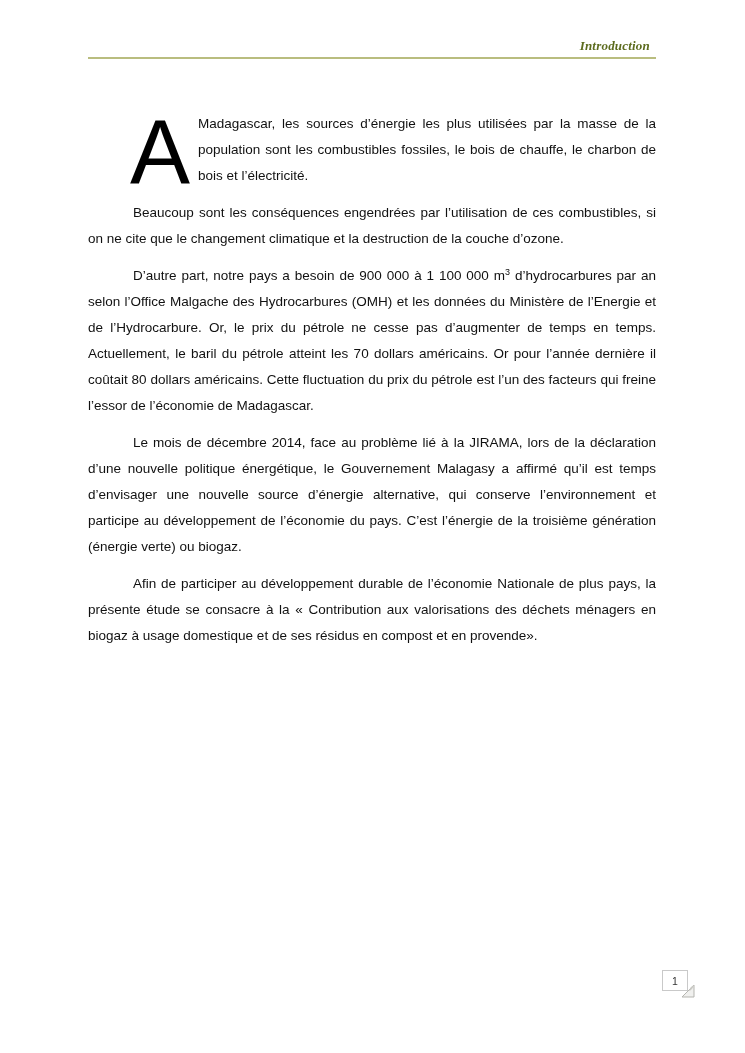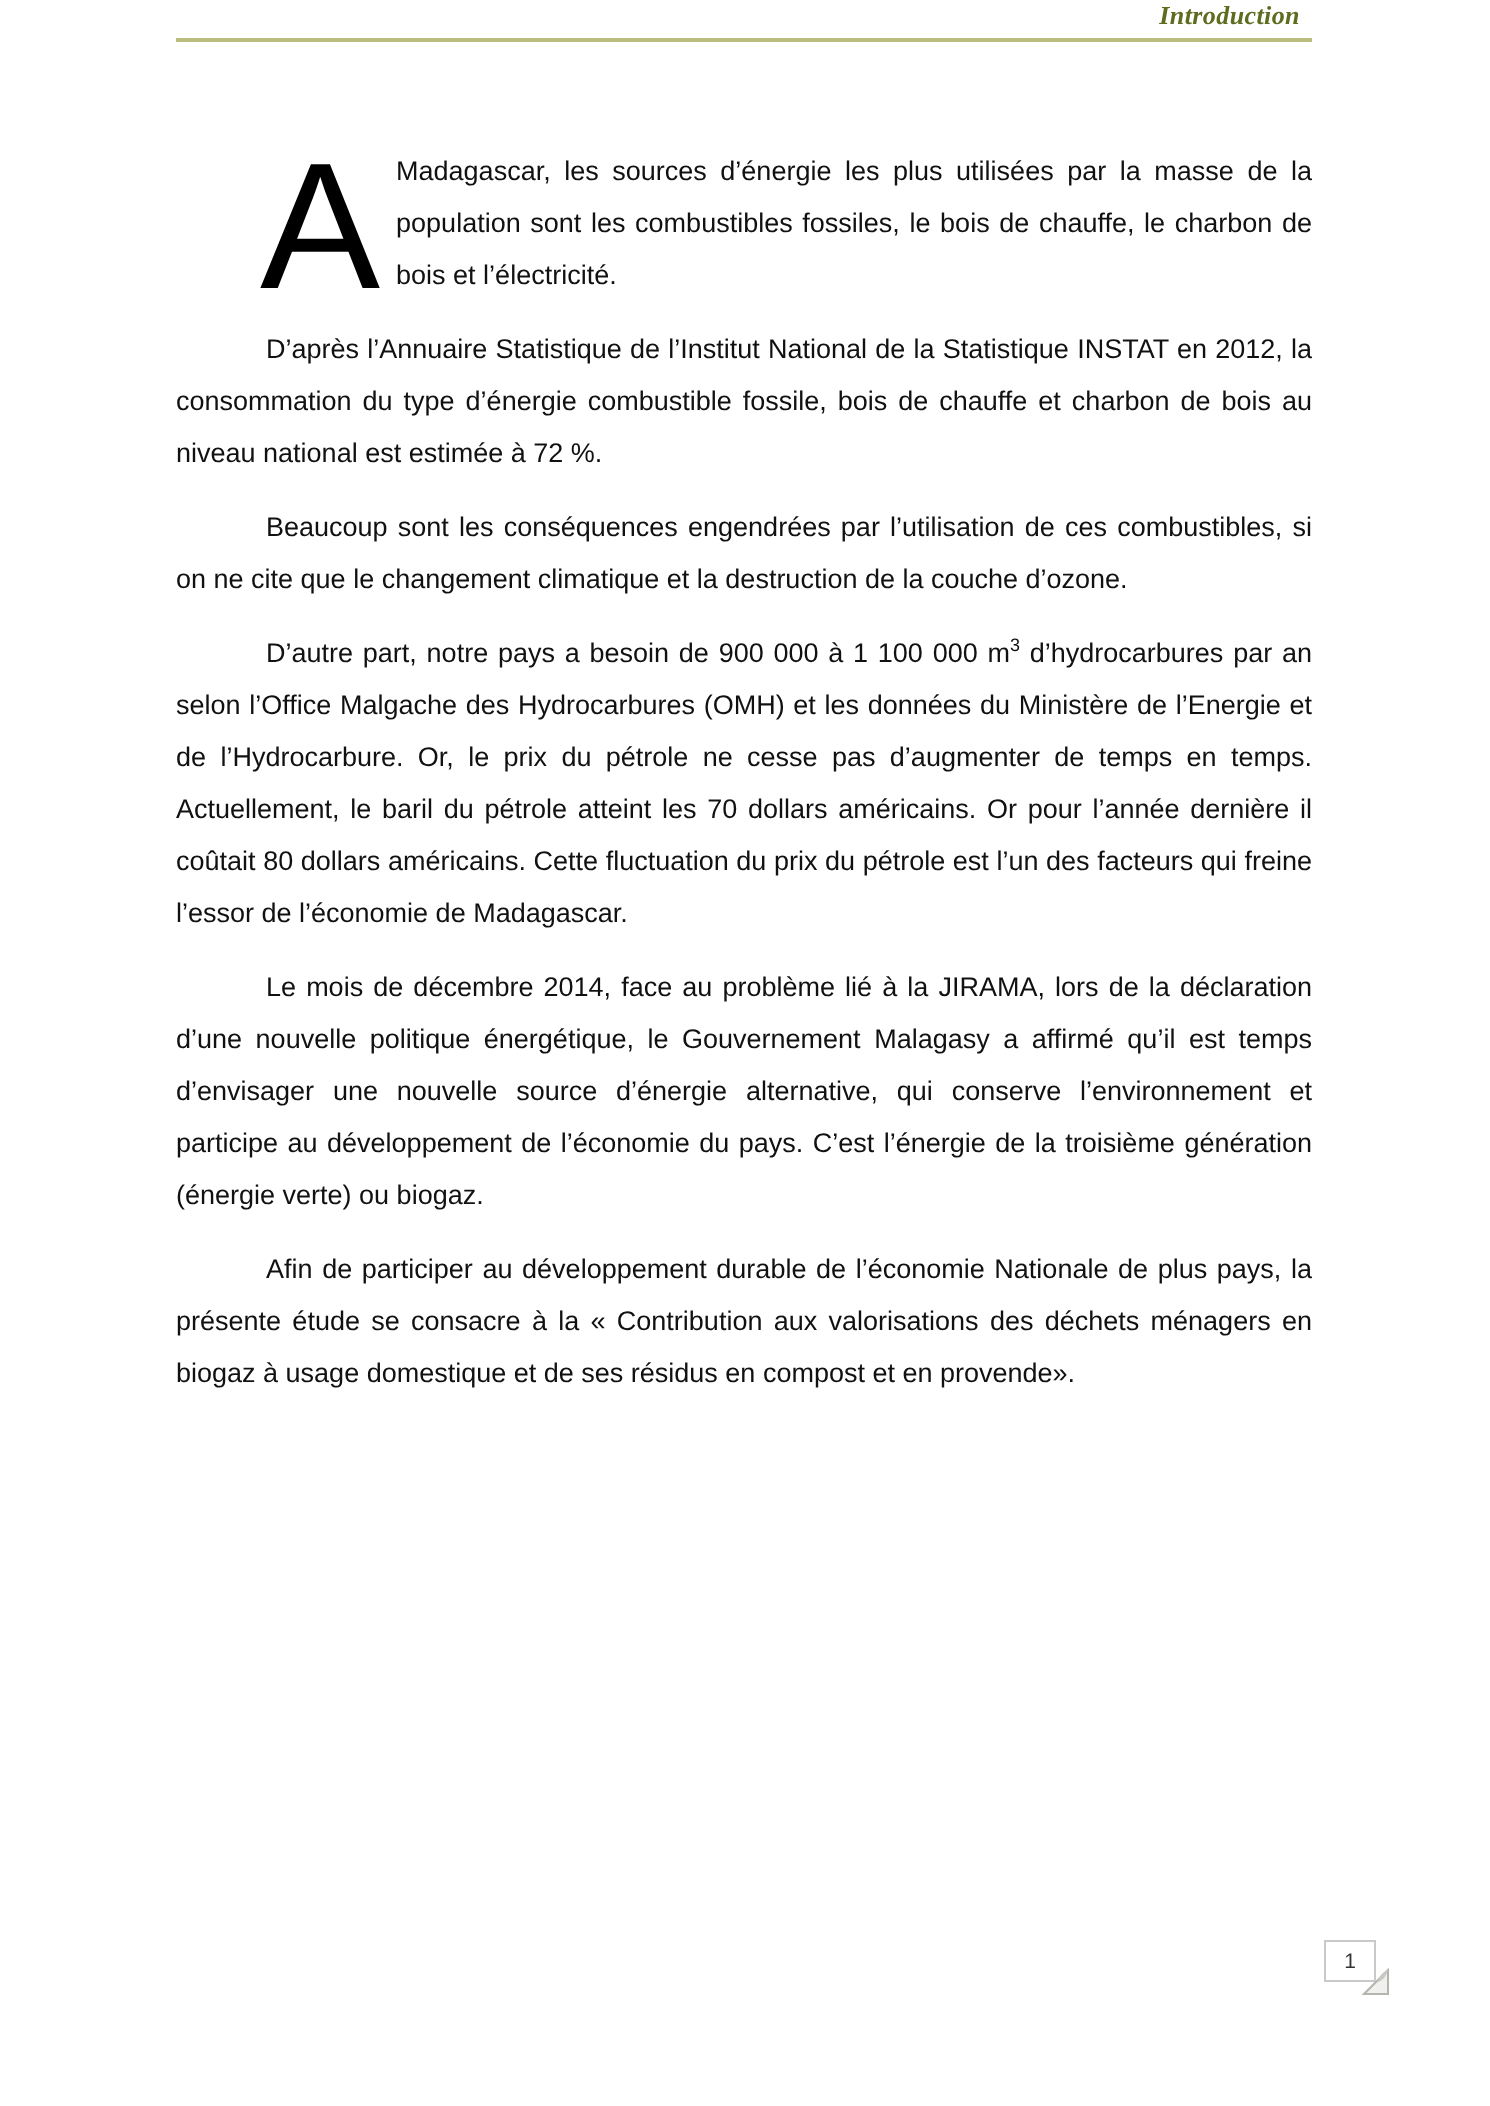--- a/index.html
+++ b/index.html
@@ -18,6 +18,7 @@
   }
   .page-header{
     margin:0 89px 0 88px;
+    padding-top:38px;
     border-bottom:2px solid var(--accent-rule,#b9bd7f);
   }
   .header-title{

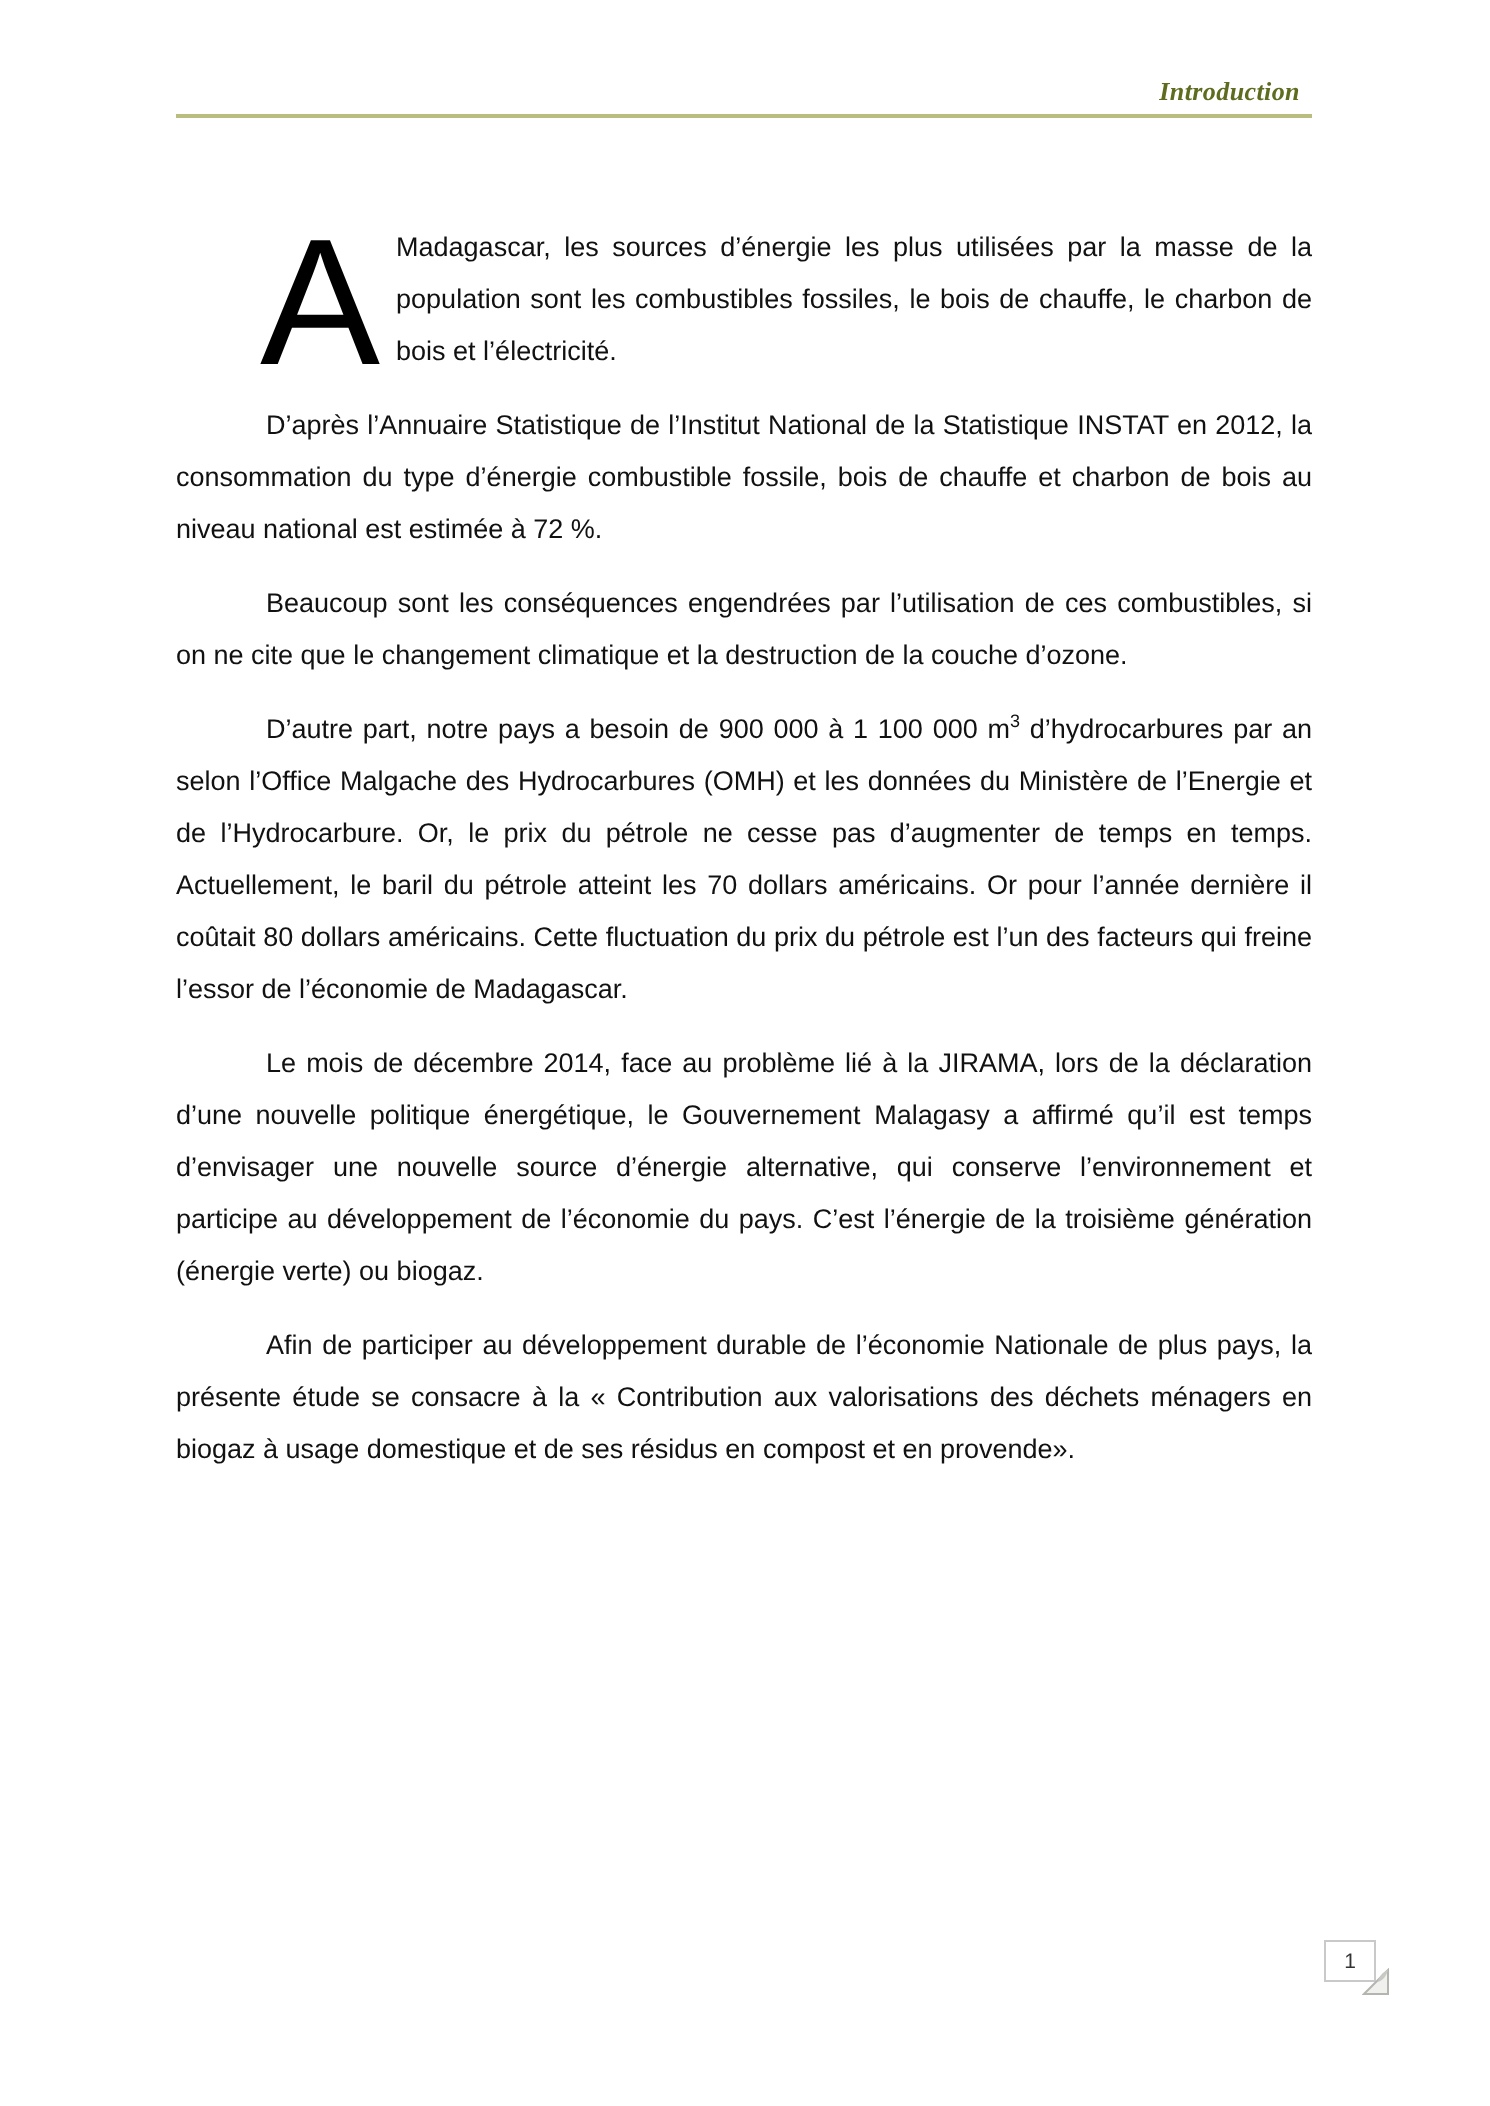--- a/index.html
+++ b/index.html
@@ -90,7 +90,6 @@
       <span class="dropcap">A</span><span>Madagascar, les sources d’énergie les plus utilisées par la masse de la population  sont les combustibles fossiles, le bois de chauffe, le charbon de bois et l’électricité.</span>
     </p>
 
-    <p class="para indent">D’après l’Annuaire Statistique de l’Institut National de la Statistique INSTAT en 2012, la consommation du type d’énergie combustible fossile, bois de chauffe et charbon de bois au niveau national est estimée à 72 %.</p>
 
     <p class="para indent">Beaucoup sont les conséquences engendrées par l’utilisation de ces combustibles, si on ne cite que le changement climatique et la destruction de la couche d’ozone.</p>
 

